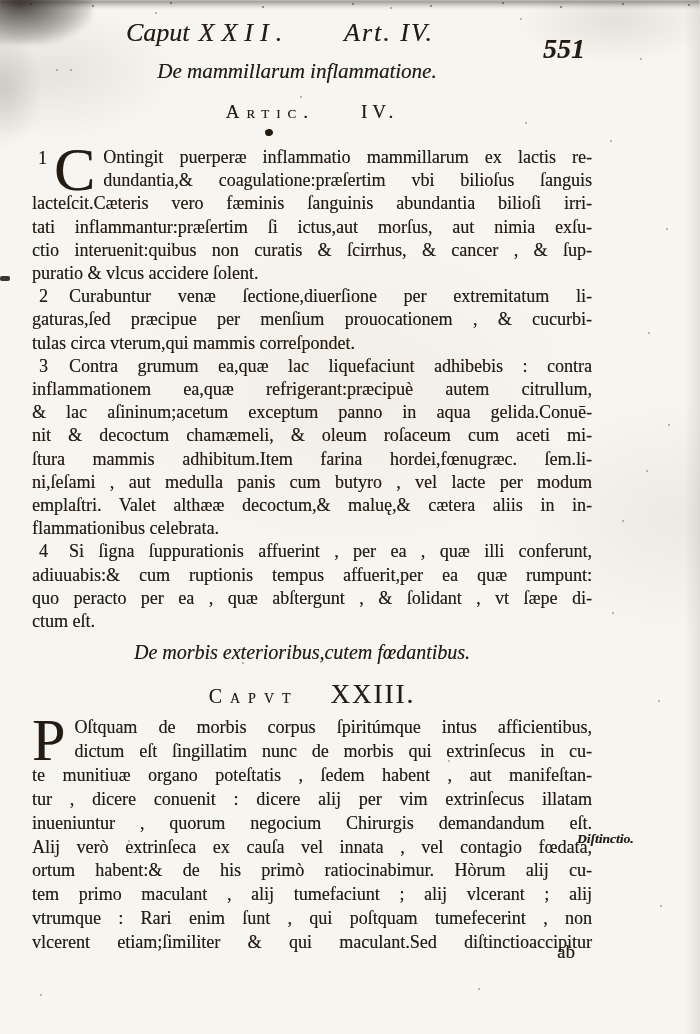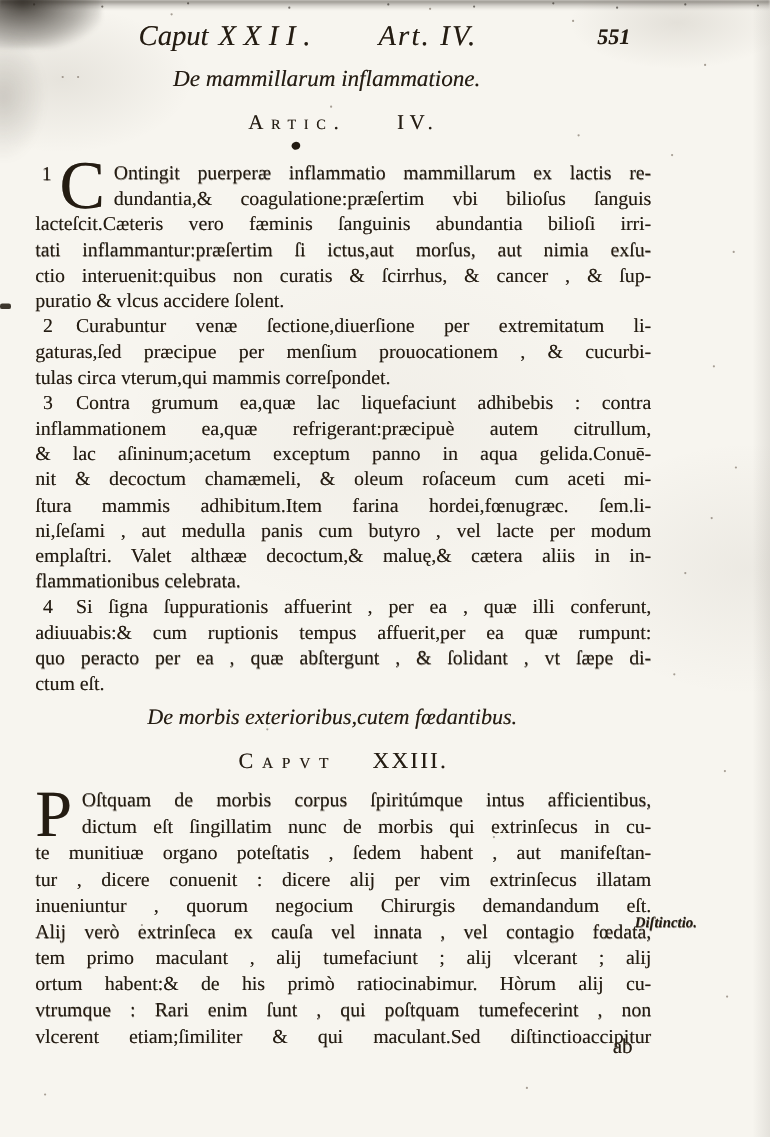--- a/index.html
+++ b/index.html
@@ -47,7 +47,7 @@
   .h-chapter{position:absolute;left:126px;top:0;font-style:italic;font-size:26px;}
   .h-chapter .numset{letter-spacing:7px;margin-left:9px;text-align:right;}
   .h-article{position:absolute;left:344px;top:0;font-style:italic;font-size:26px;letter-spacing:2px;}
-  .h-page{position:absolute;left:543px;top:5px;font-size:20px;font-weight:bold;font-style:italic;}
+  .h-page{position:absolute;left:543px;top:15px;font-size:28px;font-weight:bold;font-style:italic;}
 
   .subtitle{position:absolute;top:59px;left:32px;width:530px;text-align:center;
     font-style:italic;font-size:21px;}

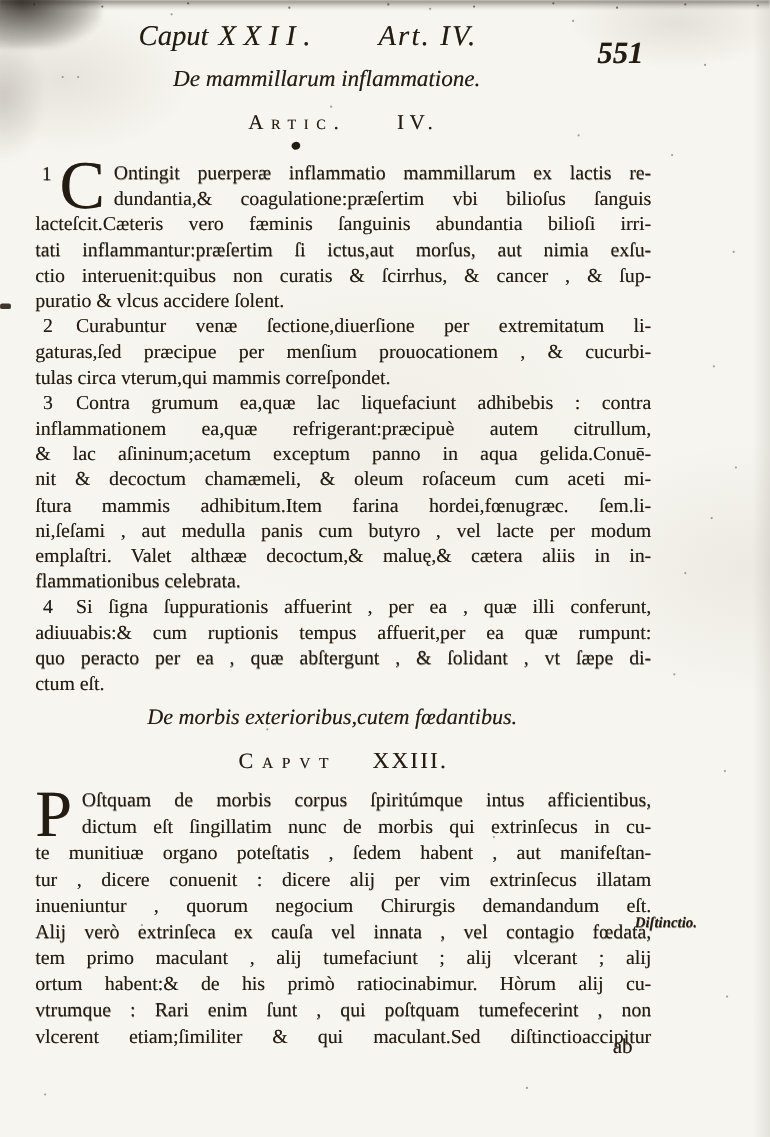--- a/index.html
+++ b/index.html
@@ -71,7 +71,7 @@
     font-style:italic;font-size:20px;}
   .capvt{position:absolute;top:679px;left:32px;width:560px;text-align:center;font-size:20px;}
   .capvt .word{font-variant:small-caps;letter-spacing:8px;}
-  .capvt .numset{margin-left:32px;letter-spacing:2px;font-size:21px;text-align:center;}
+  .capvt .numset{margin-left:32px;letter-spacing:2px;font-size:27px;text-align:center;}
 
   .margin-note{position:absolute;top:831px;left:577px;width:110px;font-style:italic;
     font-weight:bold;font-size:13.5px;line-height:15px;}

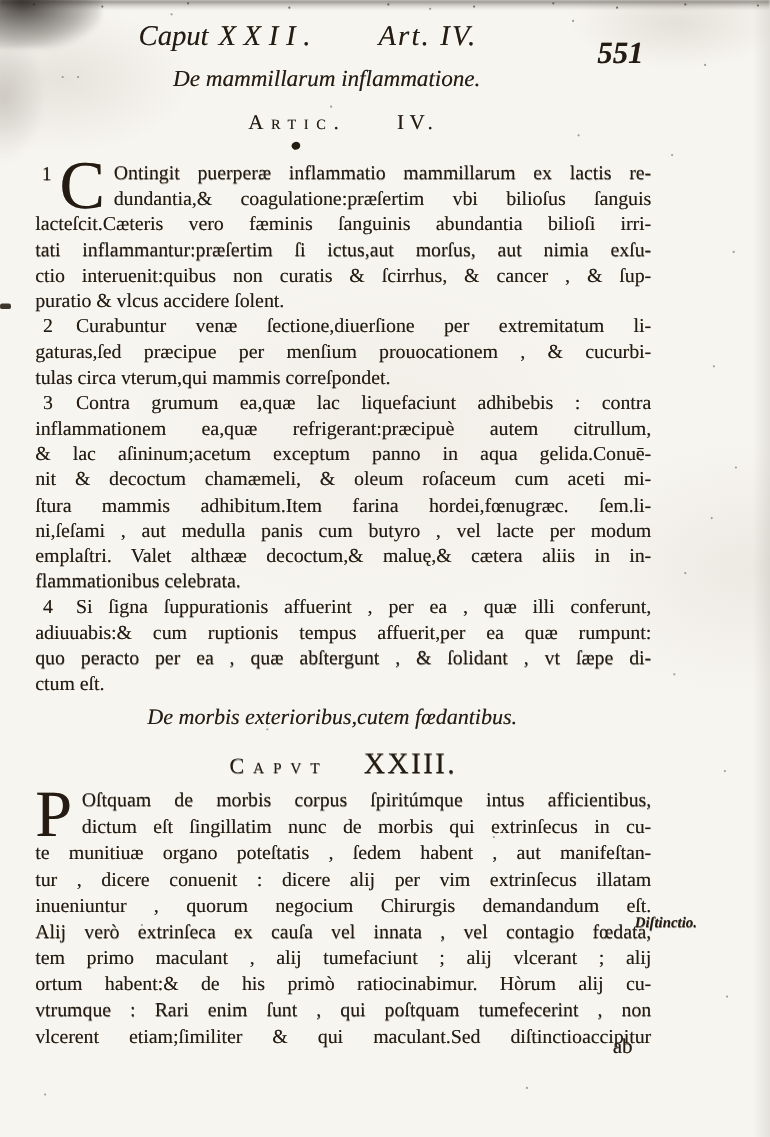--- a/index.html
+++ b/index.html
@@ -161,8 +161,8 @@
       <div class="line j">tur , dicere conuenit : dicere alij per vim extrinſecus illatam</div>
       <div class="line j">inueniuntur , quorum negocium Chirurgis demandandum eſt.</div>
       <div class="line j">Alij verò extrinſeca ex cauſa vel innata , vel contagio fœdata,</div>
+      <div class="line j">ortum habent:&amp; de his primò ratiocinabimur. Hòrum alij cu-</div>
       <div class="line j">tem primo maculant , alij tumefaciunt ; alij vlcerant ; alij</div>
-      <div class="line j">ortum habent:&amp; de his primò ratiocinabimur. Hòrum alij cu-</div>
       <div class="line j">vtrumque : Rari enim ſunt , qui poſtquam tumefecerint , non</div>
       <div class="line j">vlcerent etiam;ſimiliter &amp; qui maculant.Sed diſtinctioaccipitur</div>
     </div>

